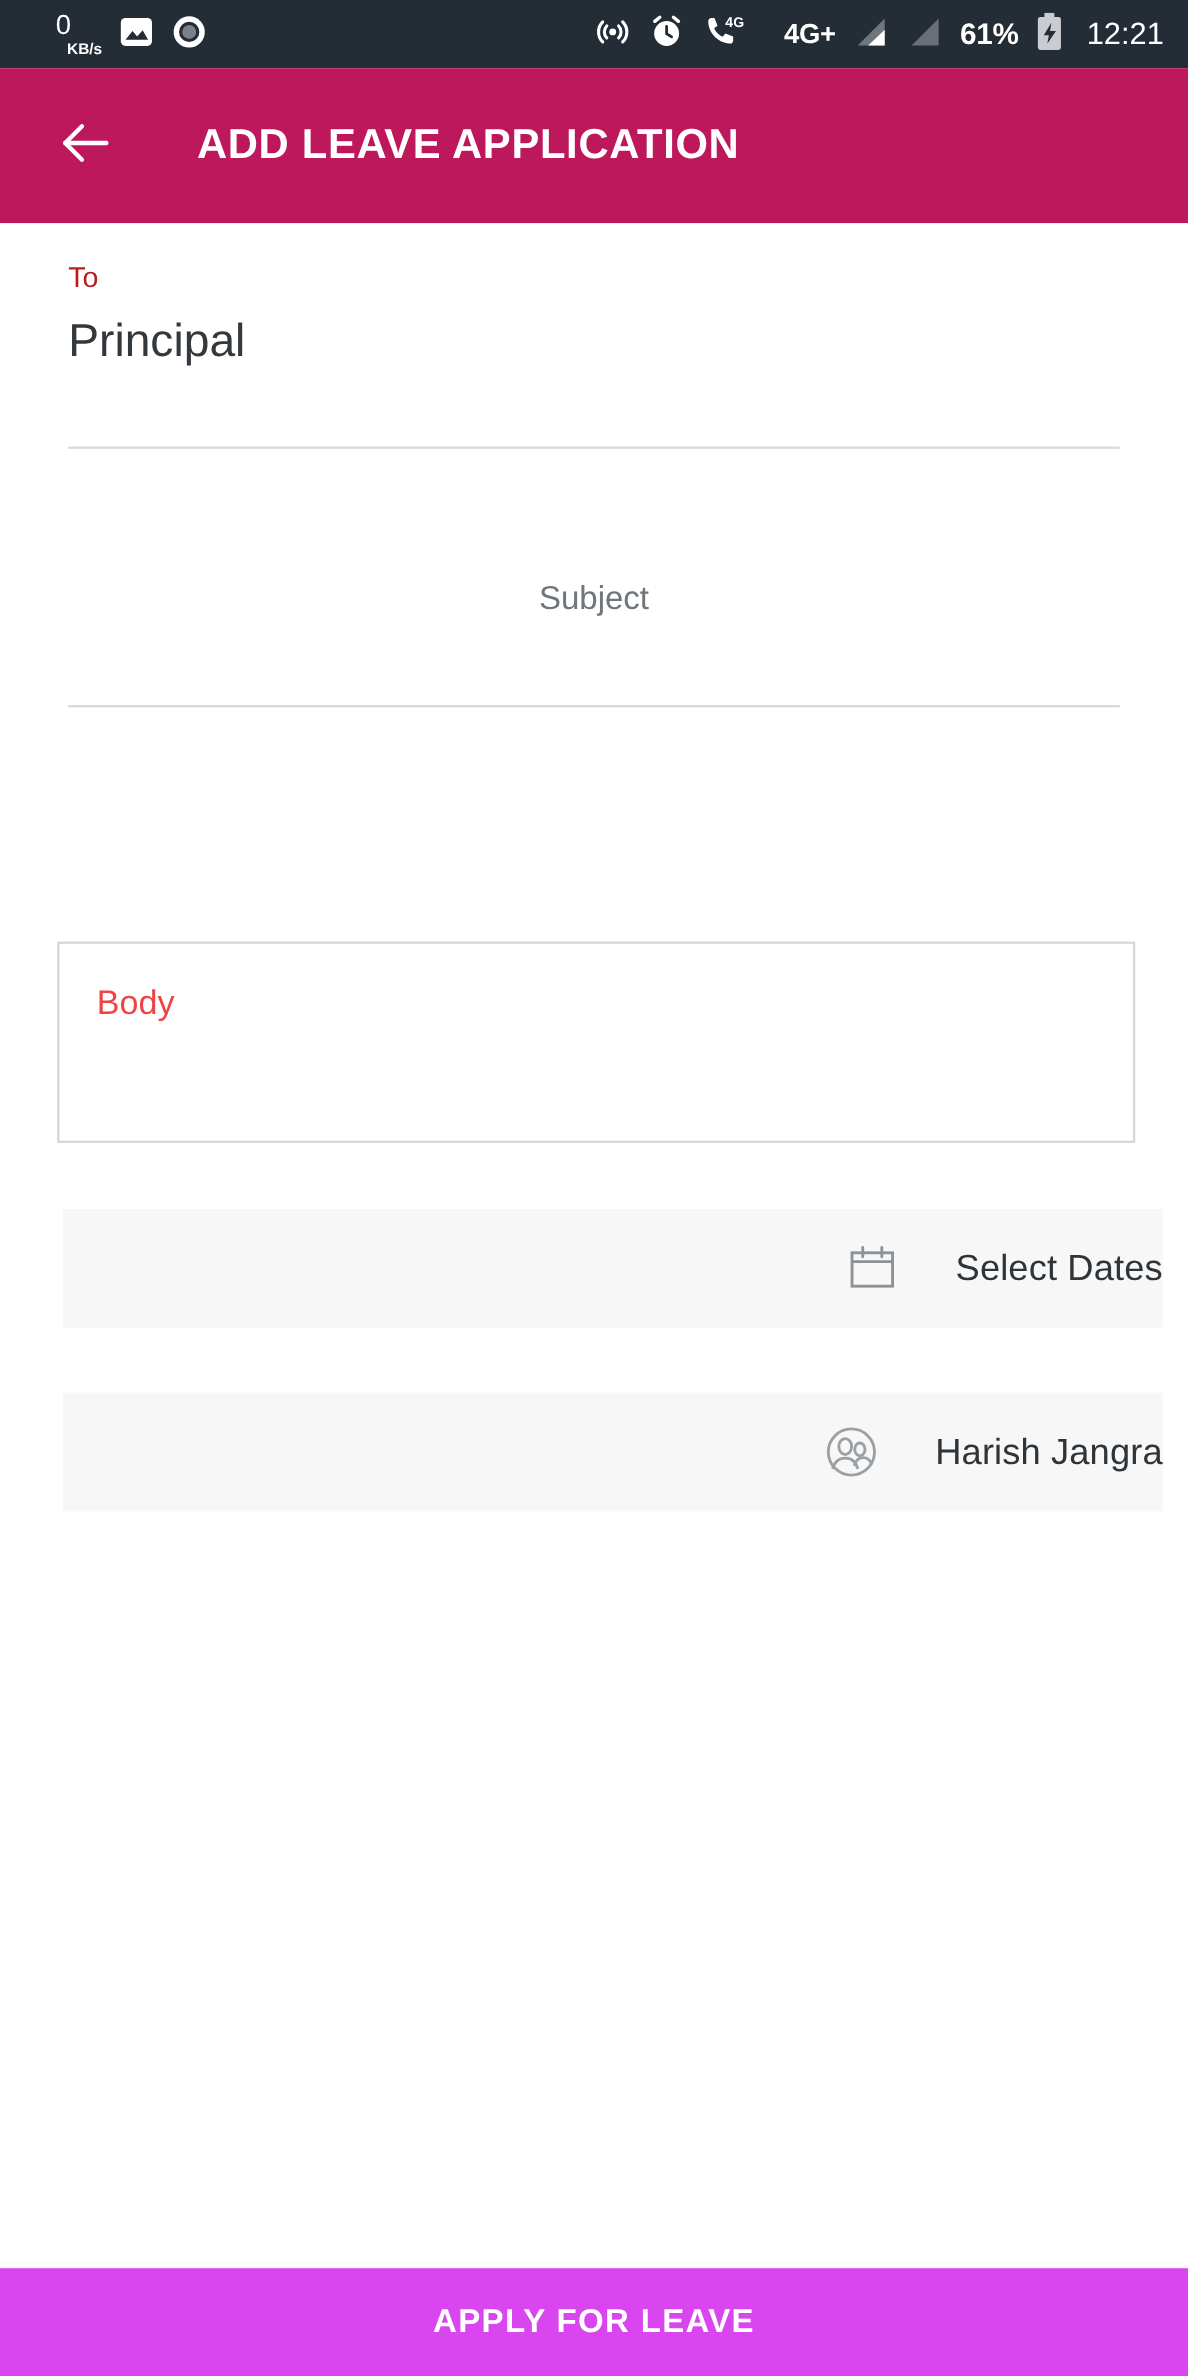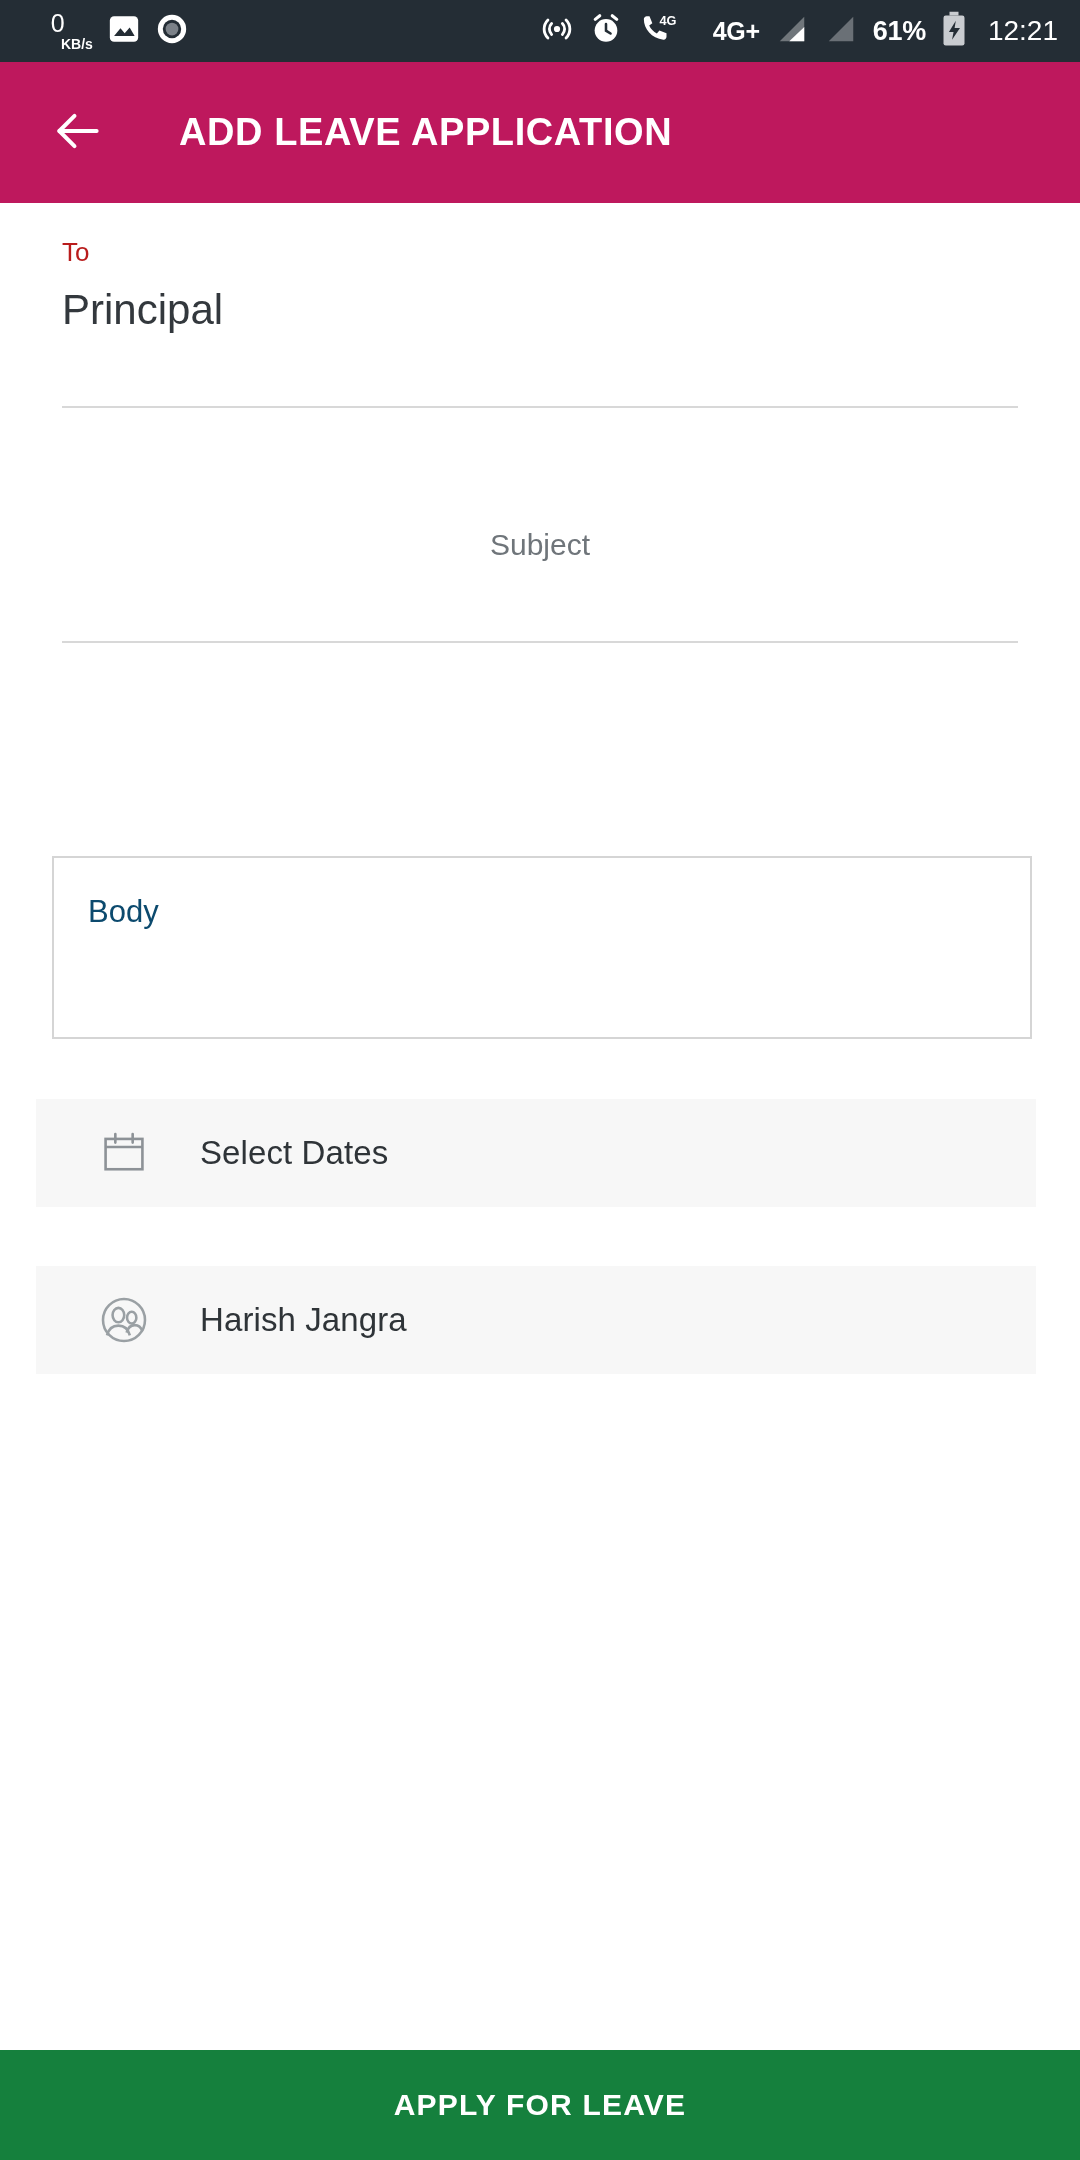--- a/index.html
+++ b/index.html
@@ -91,7 +91,7 @@
   }
   .body-hint {
     font-size: 31px;
-    color: #0c4a6e;
+    color: #ef4444;
     padding: 36px 0 0 34px;
   }
 

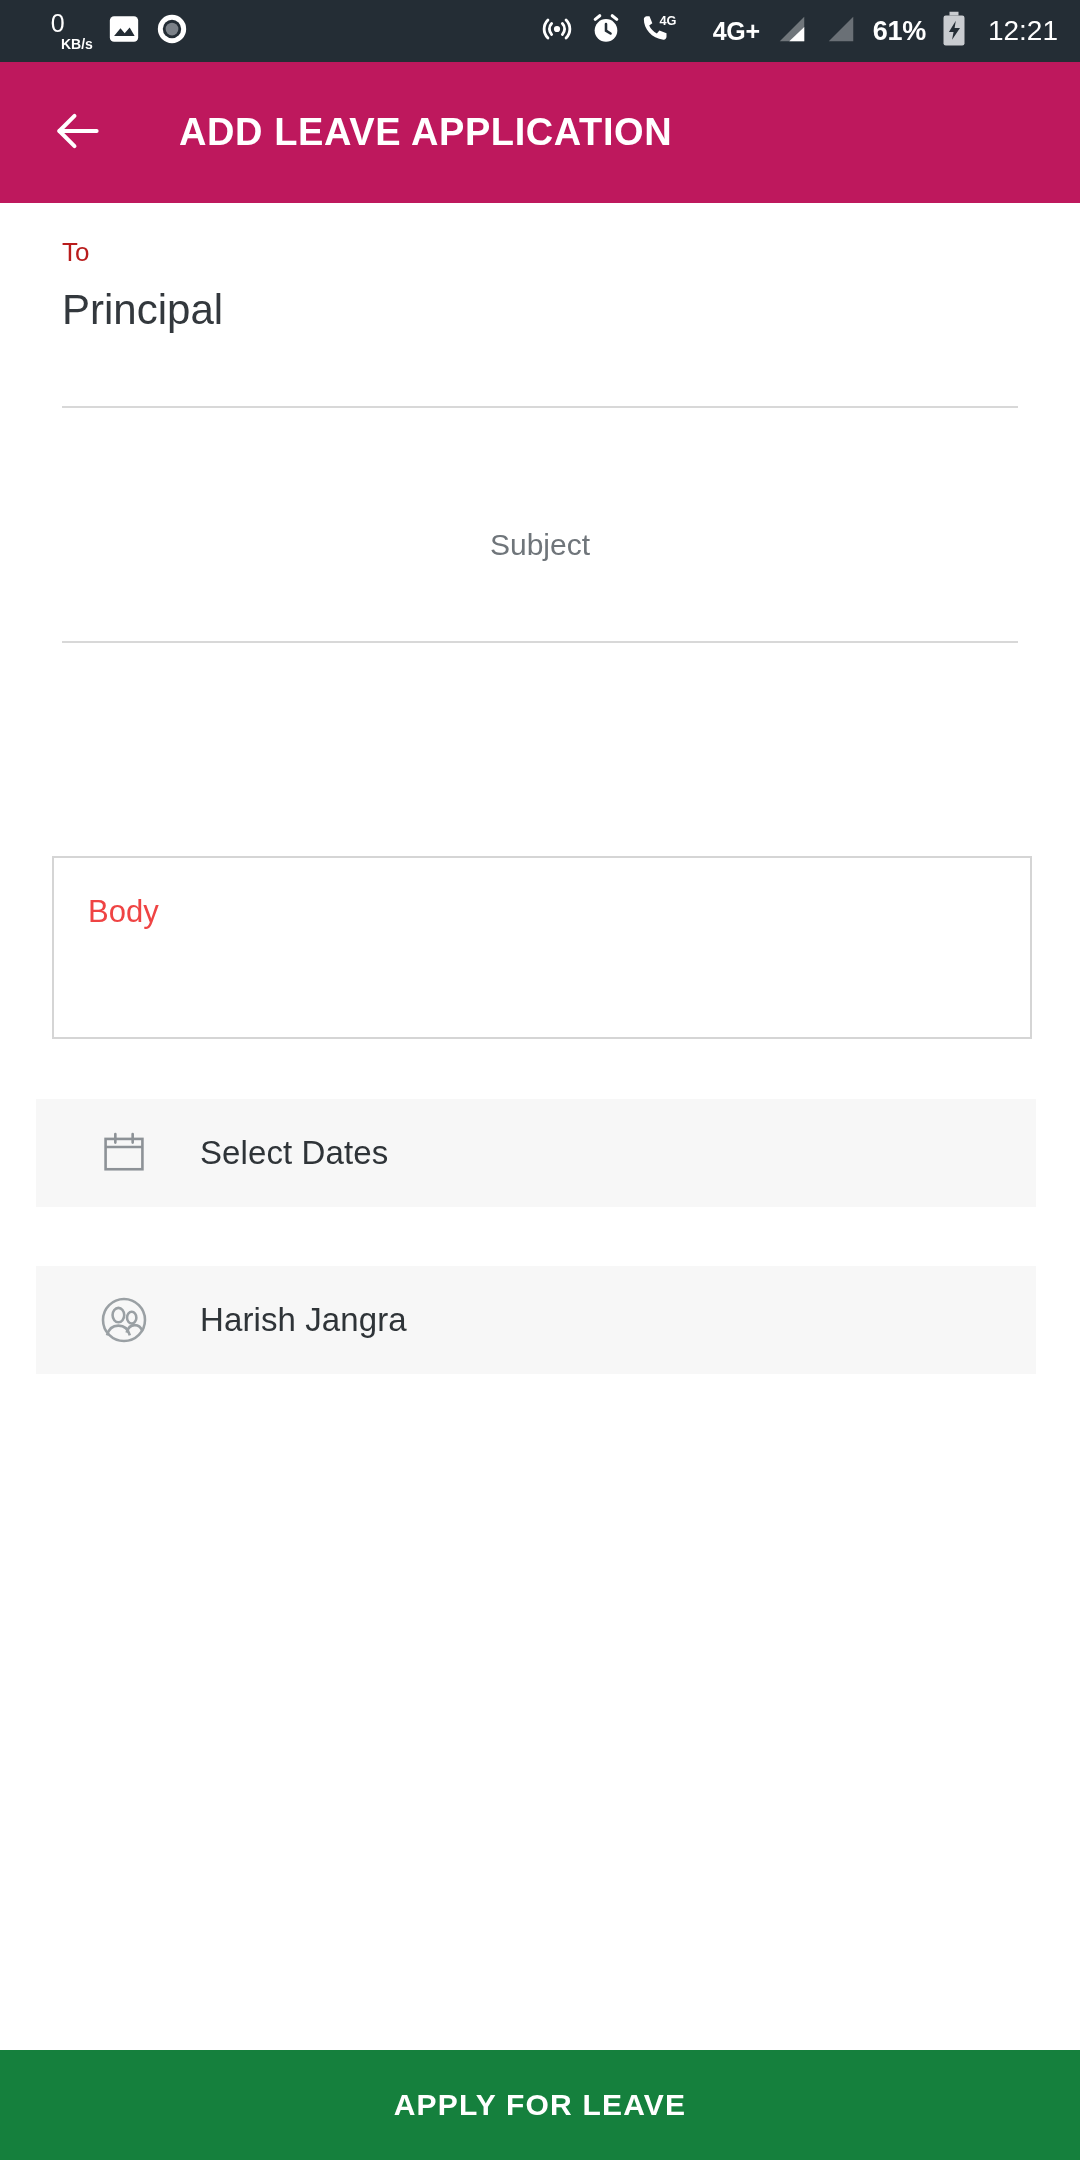--- a/index.html
+++ b/index.html
@@ -97,11 +97,12 @@
 
   .row-item {
     position: absolute;
-    left: 36px;
+    left: 57px;
     width: 1000px; height: 108px;
     background: #f7f7f7;
     display: flex; align-items: center;
     cursor: pointer;
+    justify-content: flex-end;
   }
   .row-icon {
     width: 72px; margin-left: 52px;

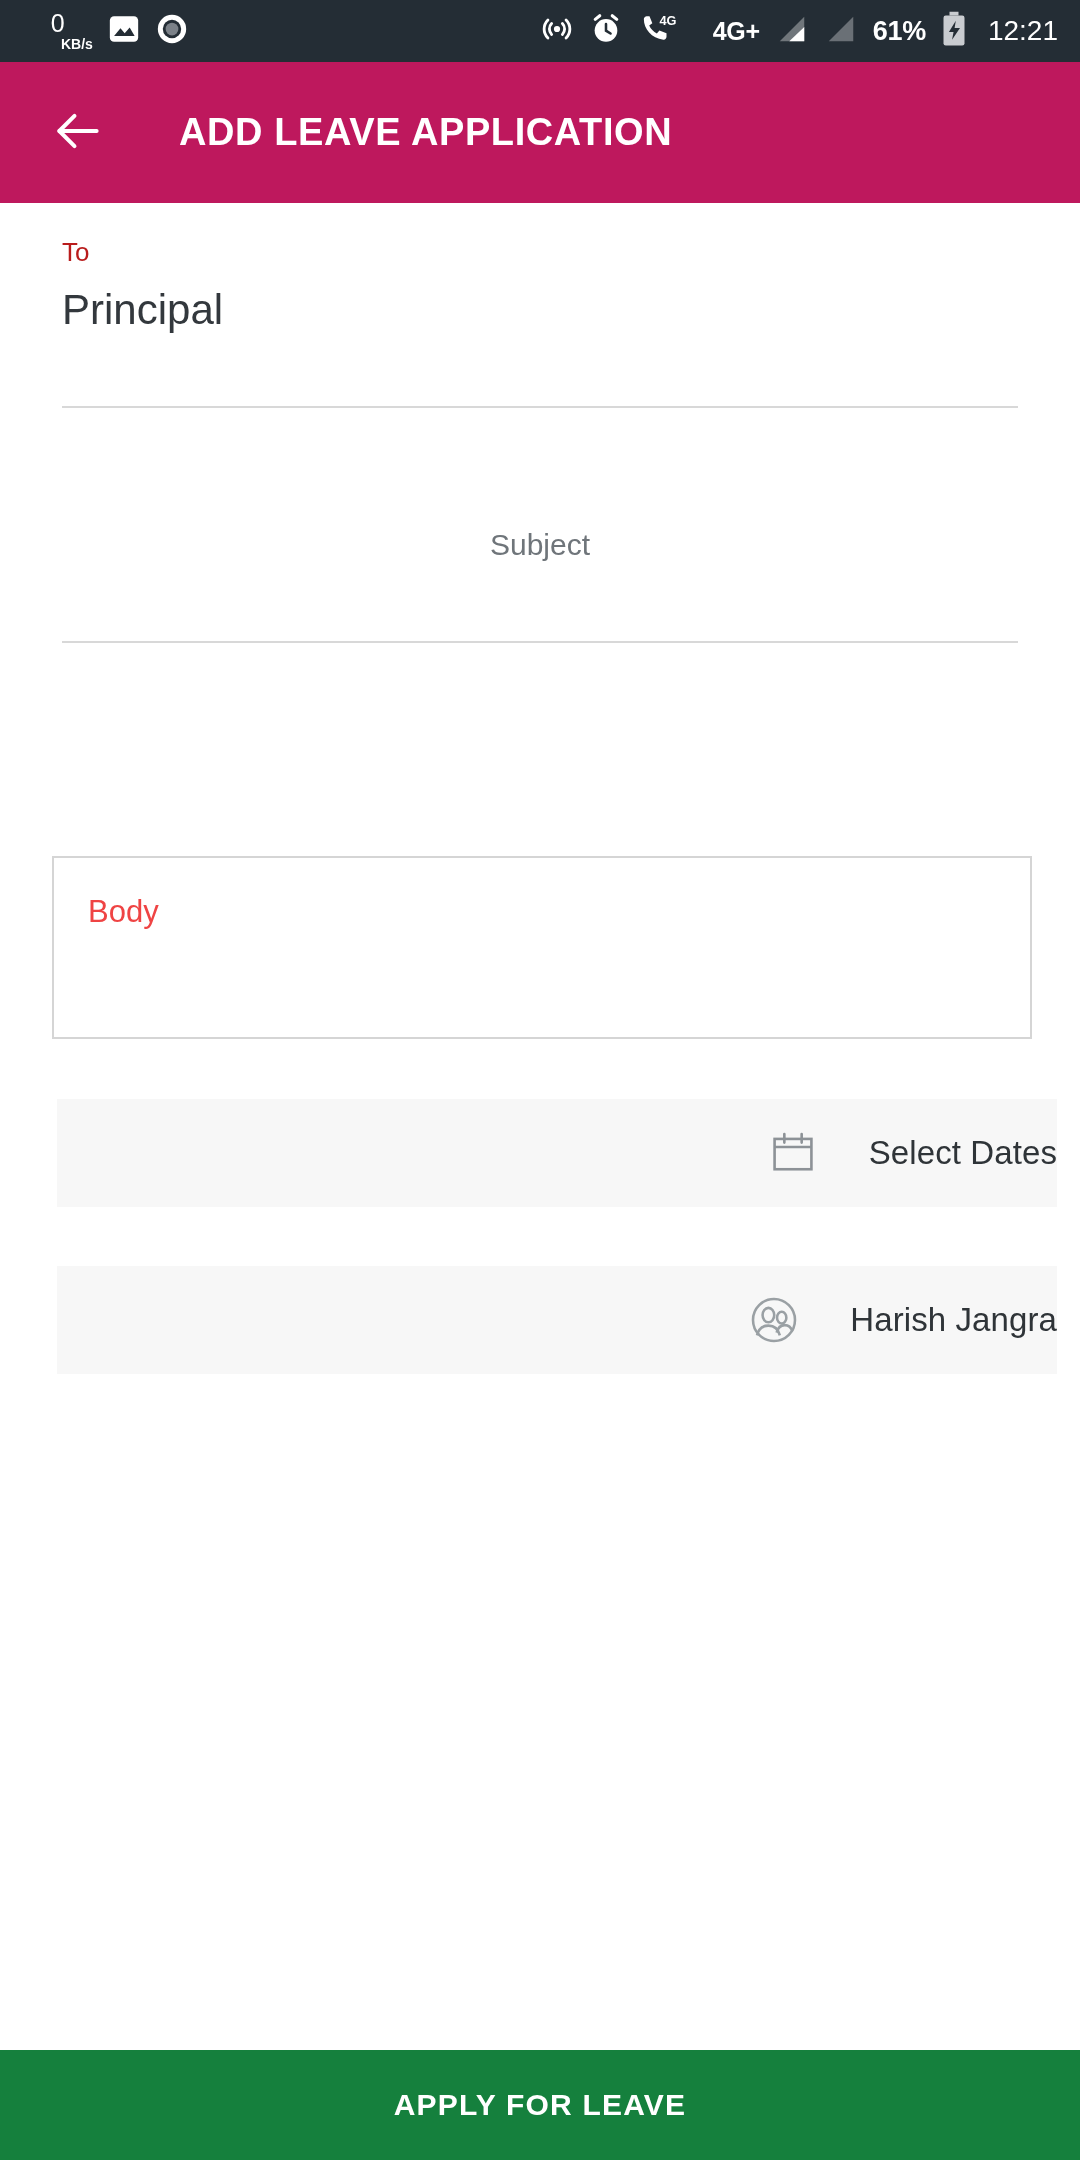--- a/index.html
+++ b/index.html
@@ -118,8 +118,8 @@
   
   .apply-btn {
     position: absolute; left: 0; bottom: 0;
-    width: 1080px; height: 110px;
-    background: #15803d;
+    width: 1080px; height: 98px;
+    background: #d946ef;
     display: flex; align-items: center; justify-content: center;
     cursor: pointer;
     border: none;

